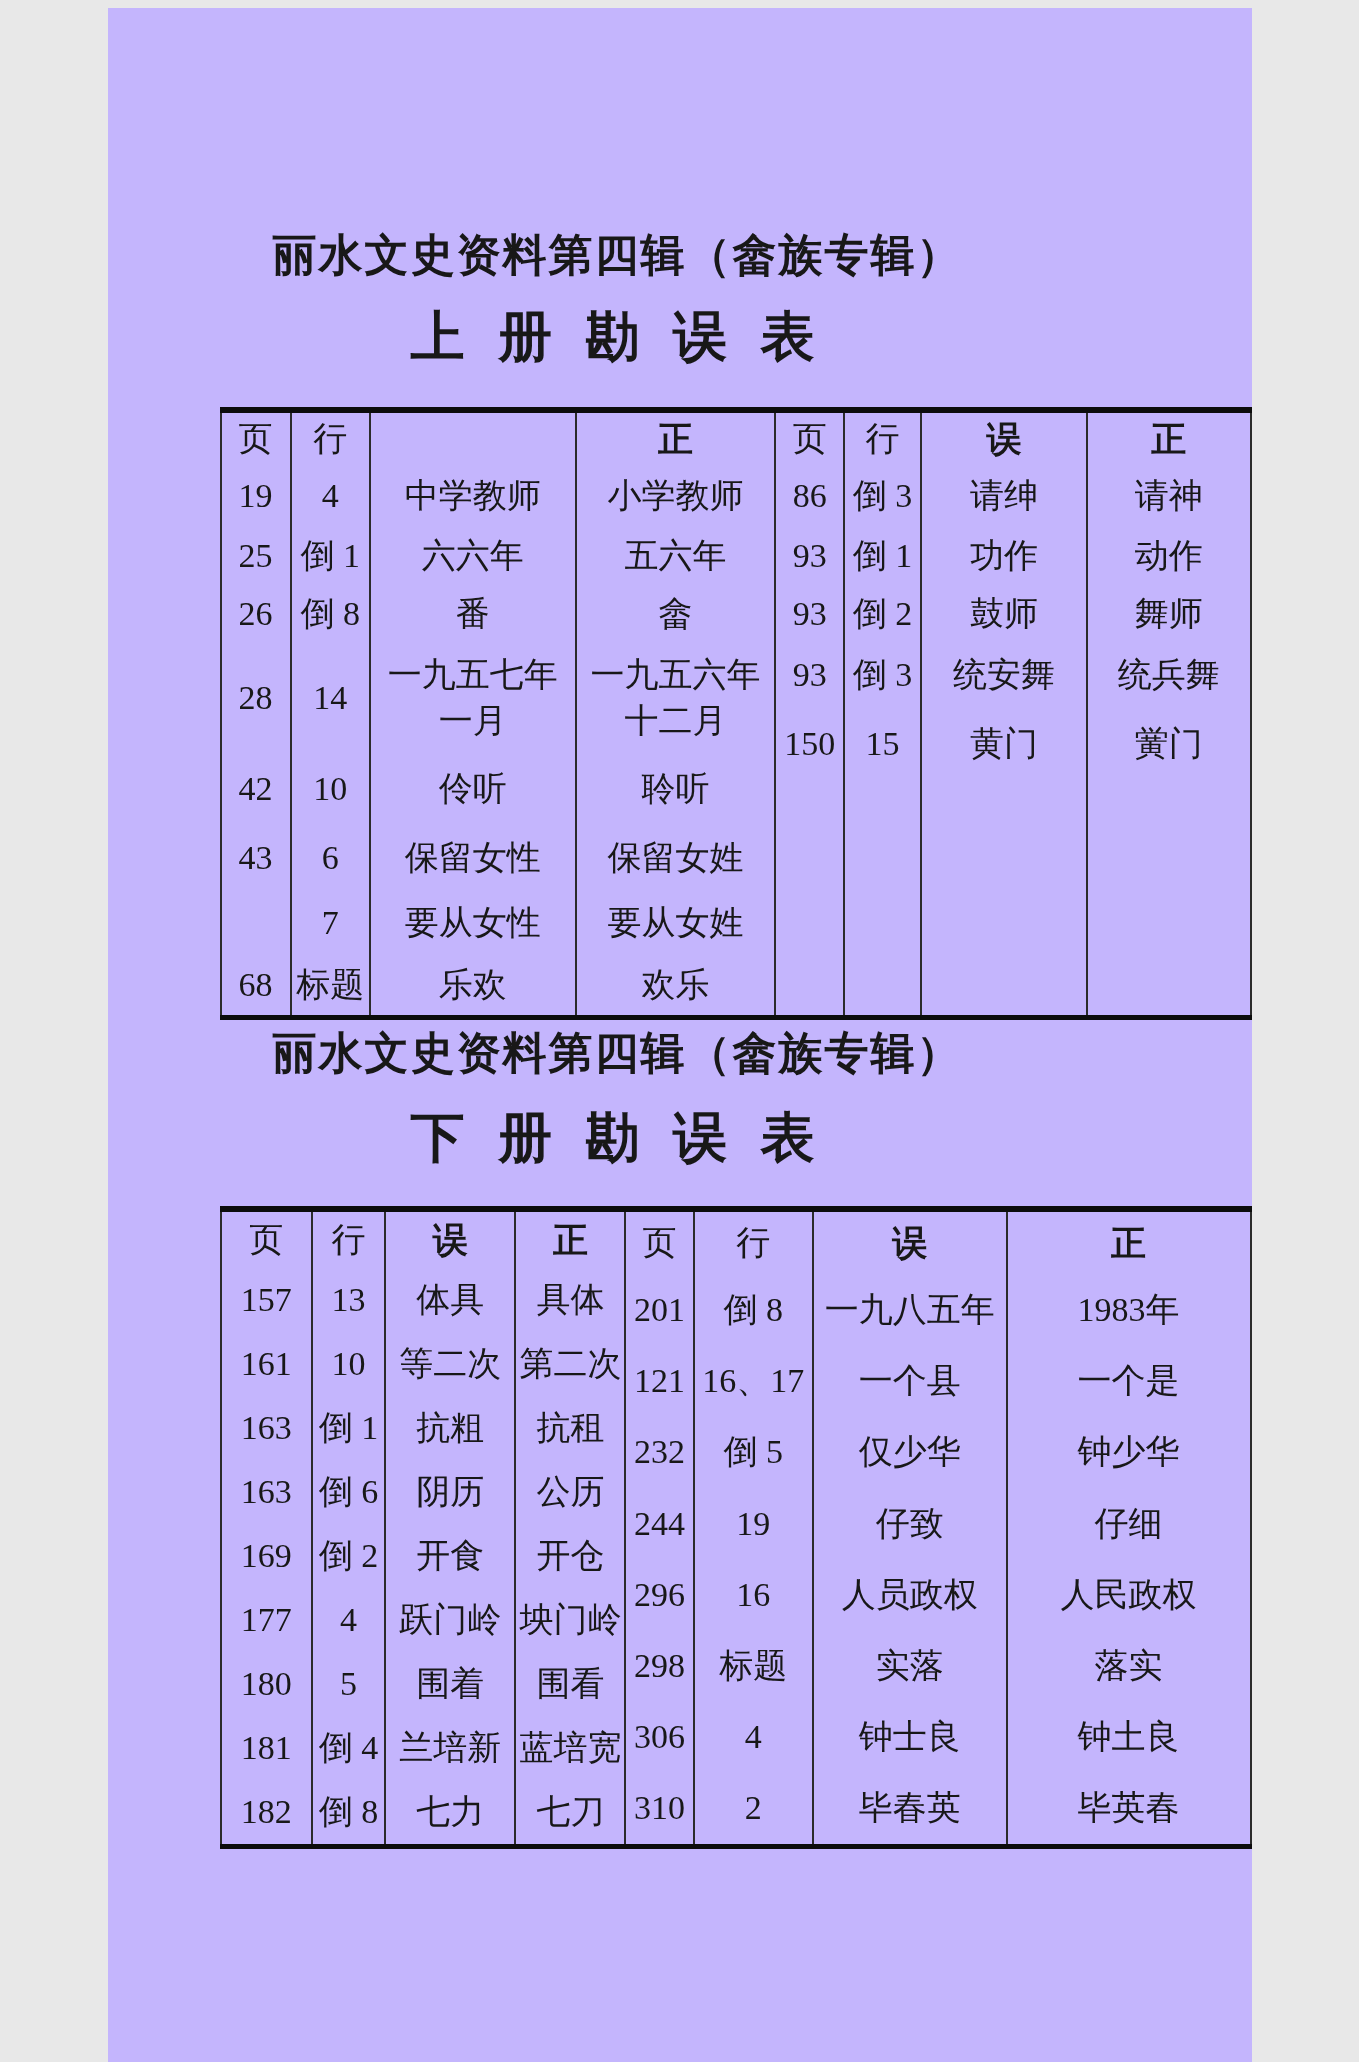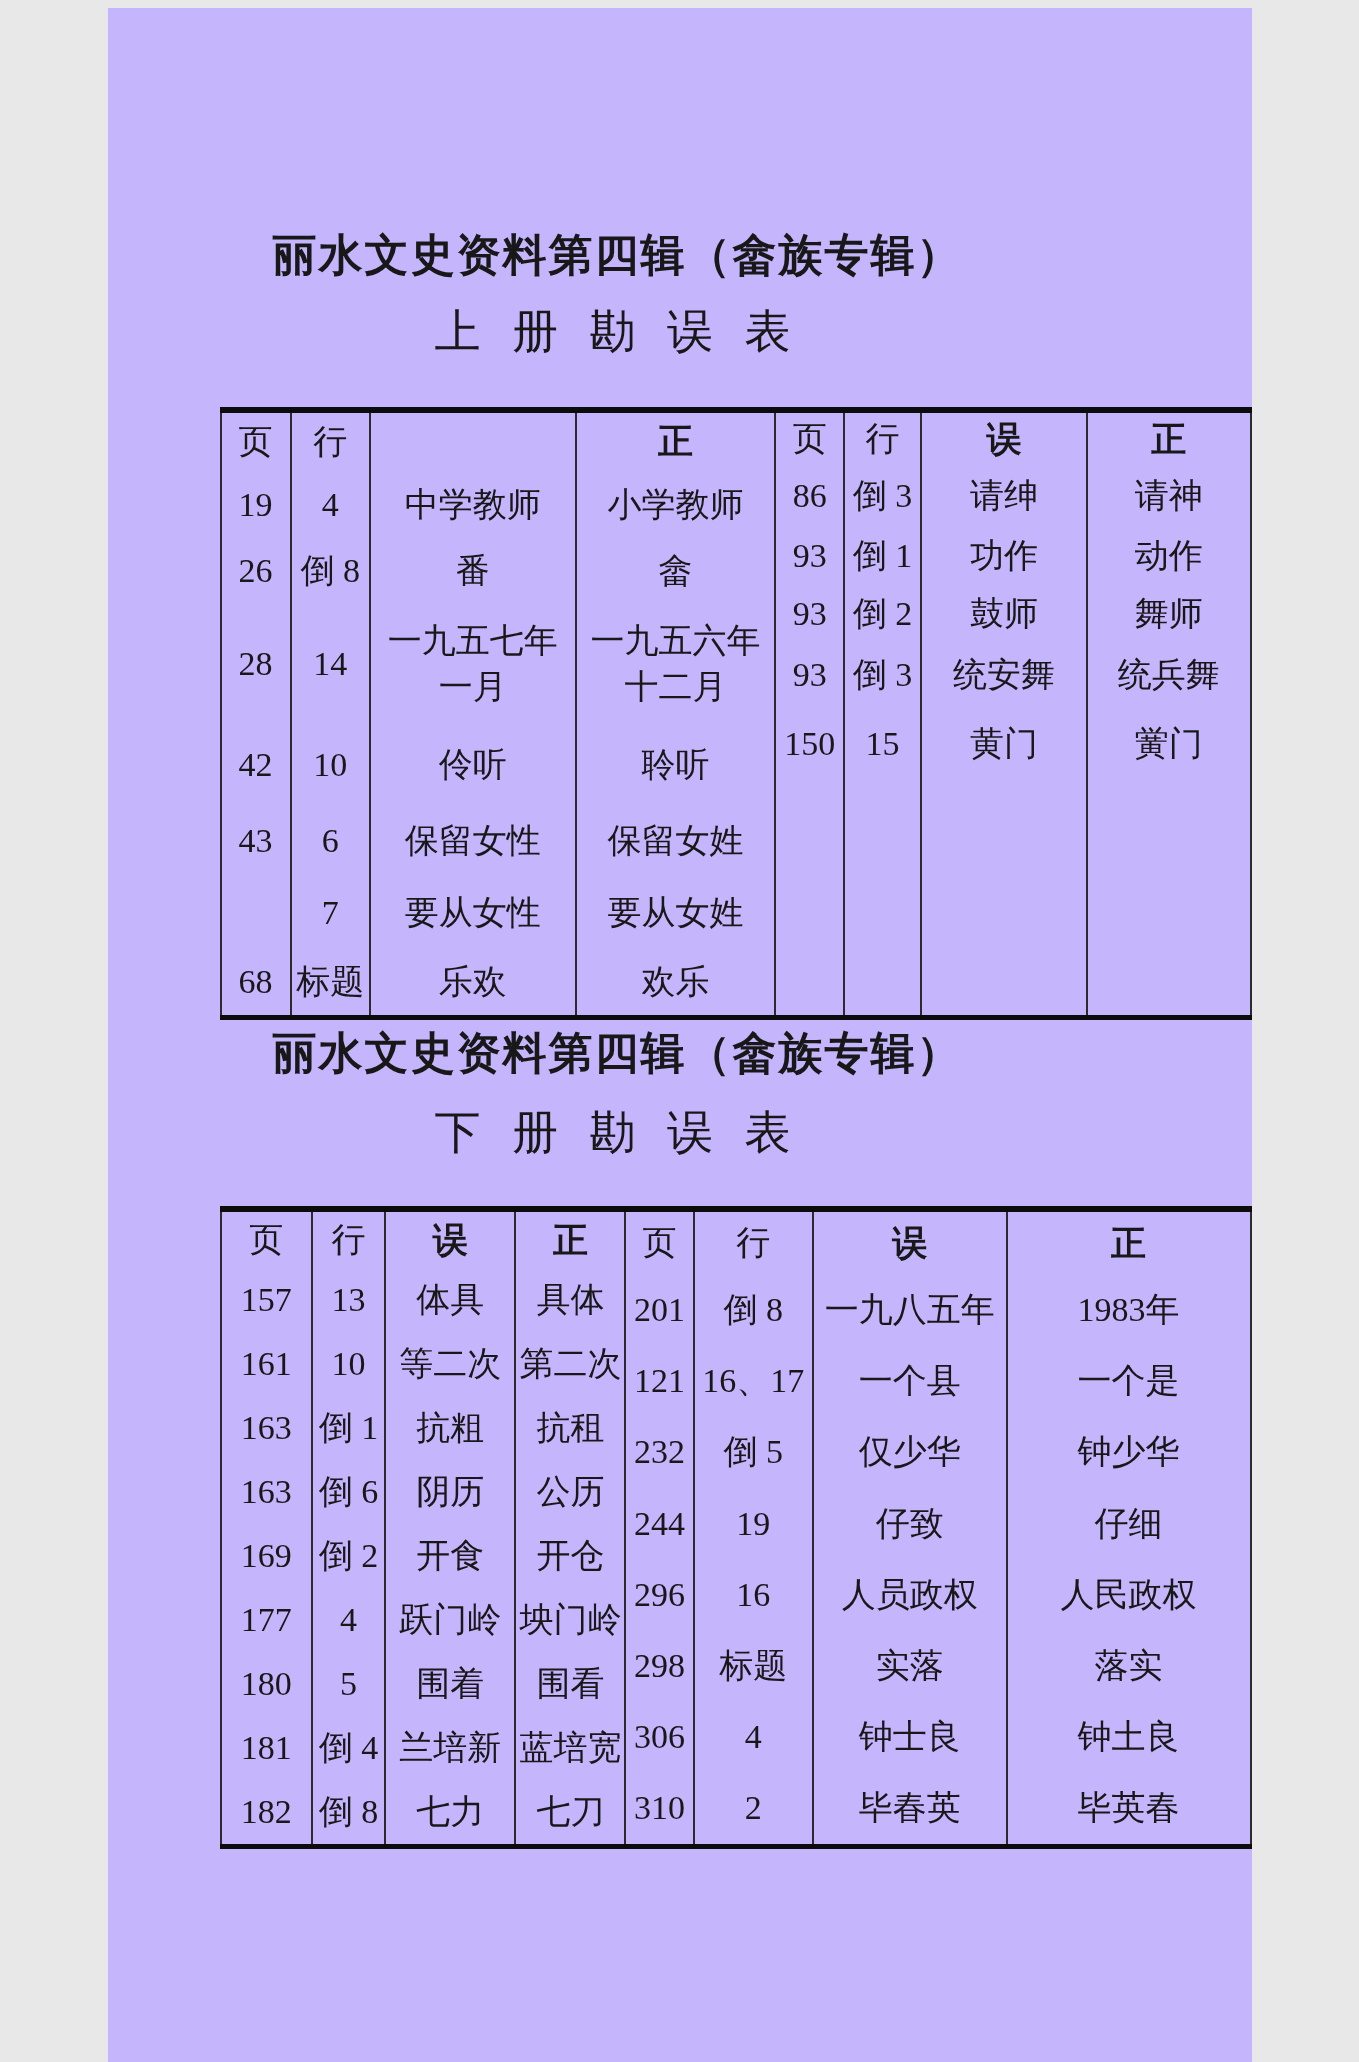--- a/index.html
+++ b/index.html
@@ -15,7 +15,7 @@
   }
   .title-wrap { position:absolute; left:110px; width:800px; text-align:center; }
   .series-title { font-size:44px; font-weight:bold; letter-spacing:2px; white-space:nowrap; }
-  .volume-subtitle { font-size:46px; font-weight:normal; letter-spacing:10px; white-space:nowrap; }
+  .volume-subtitle { font-size:54px; font-weight:bold; letter-spacing:10px; white-space:nowrap; }
 
   .errata { position:absolute; display:flex; align-items:stretch;
             border-top:6px solid #0c0c0c; border-bottom:5px solid #0c0c0c; }

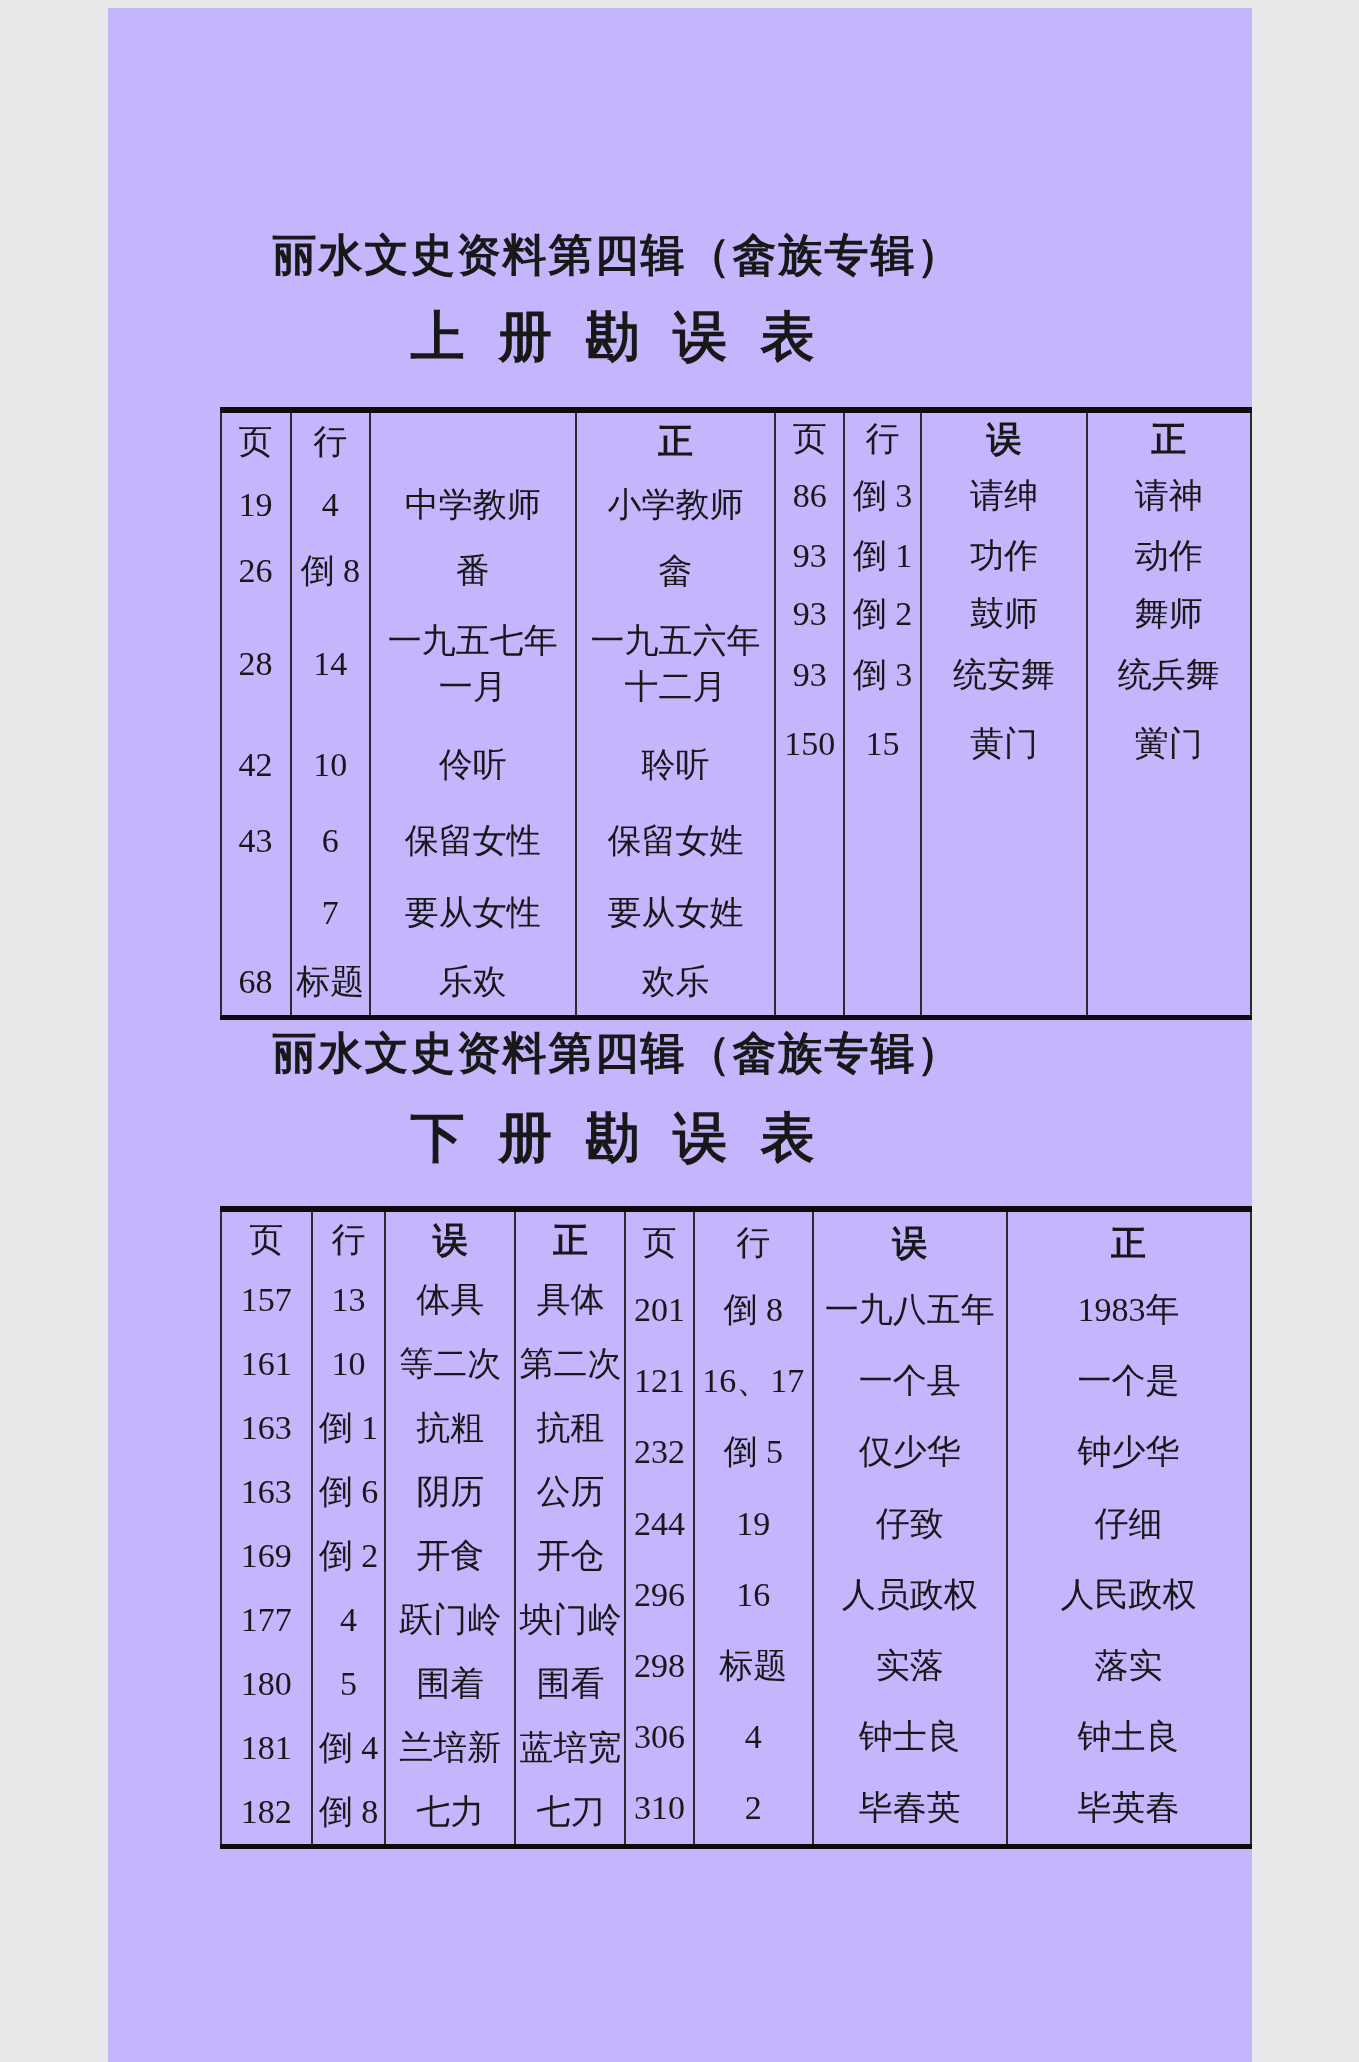--- a/index.html
+++ b/index.html
@@ -72,6 +72,12 @@
         <td>小学教师</td>
       </tr>
       <tr style="height:58px">
+        <td class="num">25</td>
+        <td>倒 1</td>
+        <td>六六年</td>
+        <td>五六年</td>
+      </tr>
+      <tr style="height:58px">
         <td class="num">26</td>
         <td>倒 8</td>
         <td>番</td>

